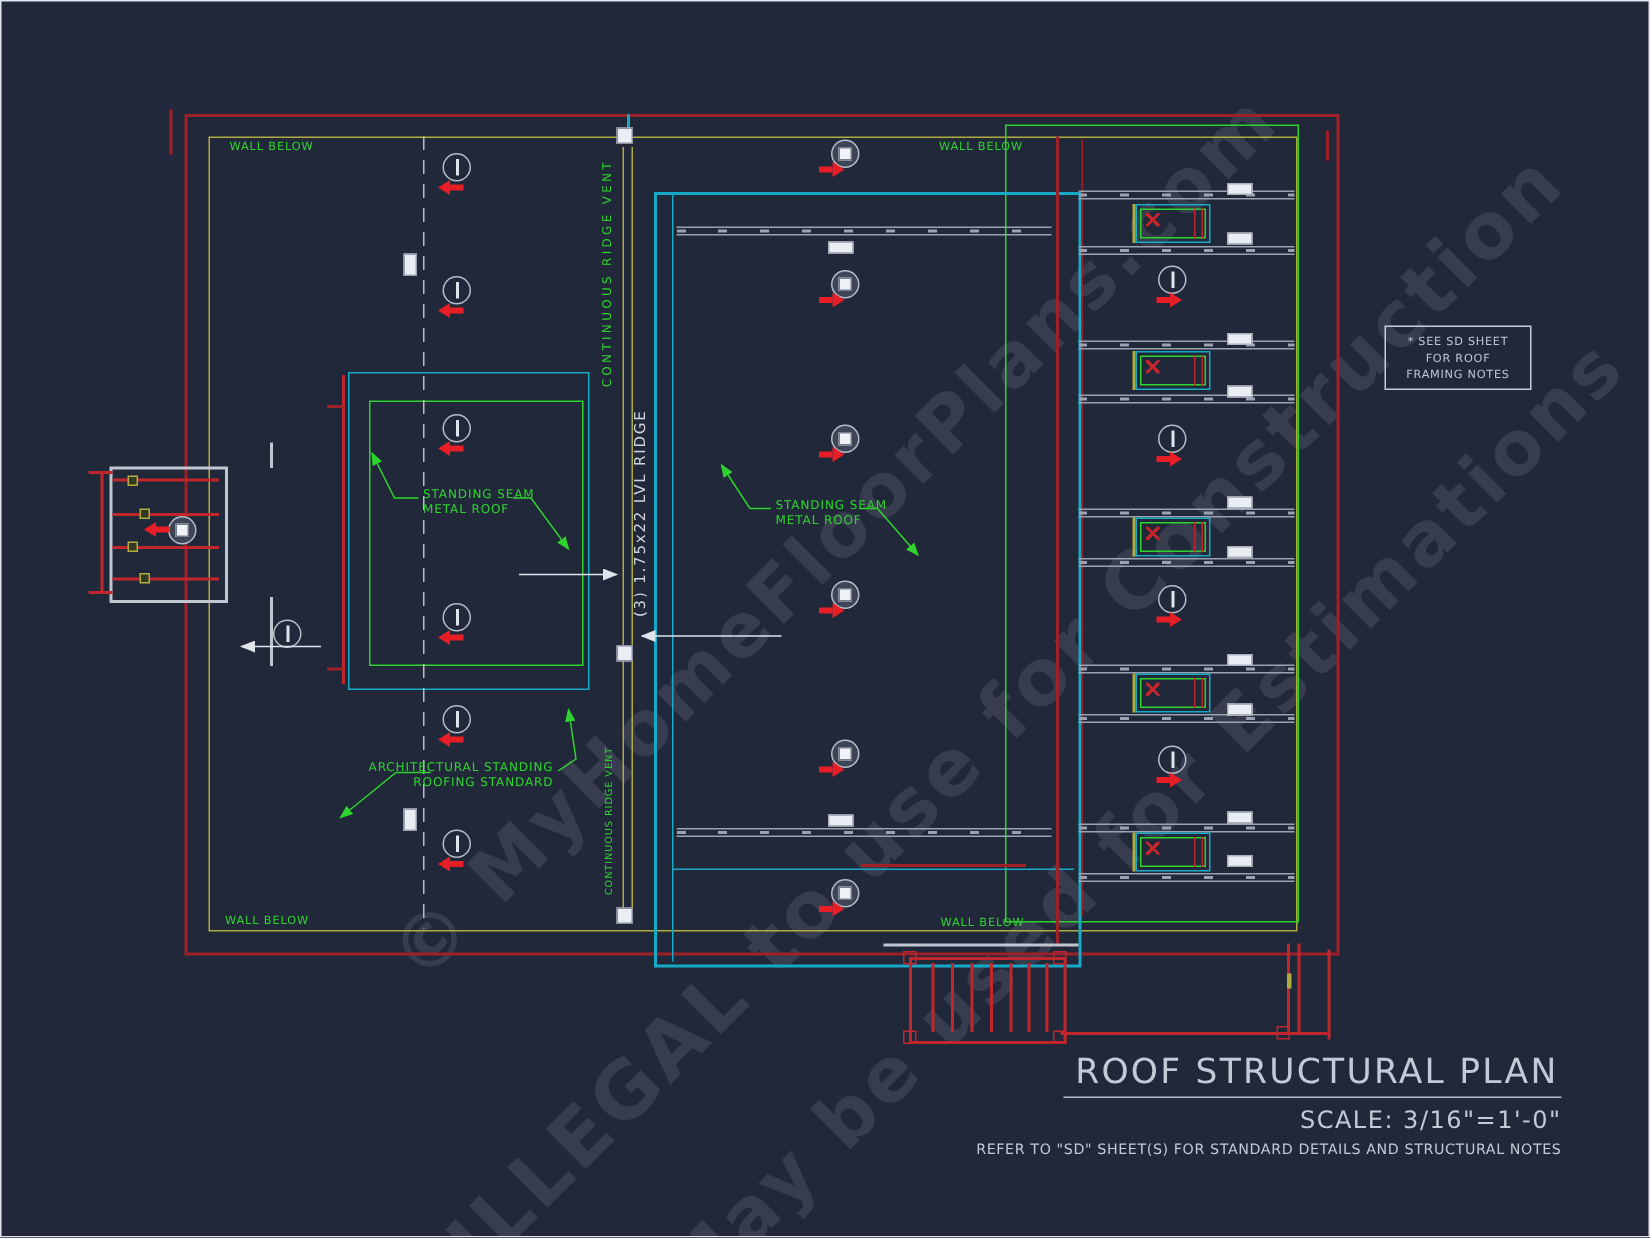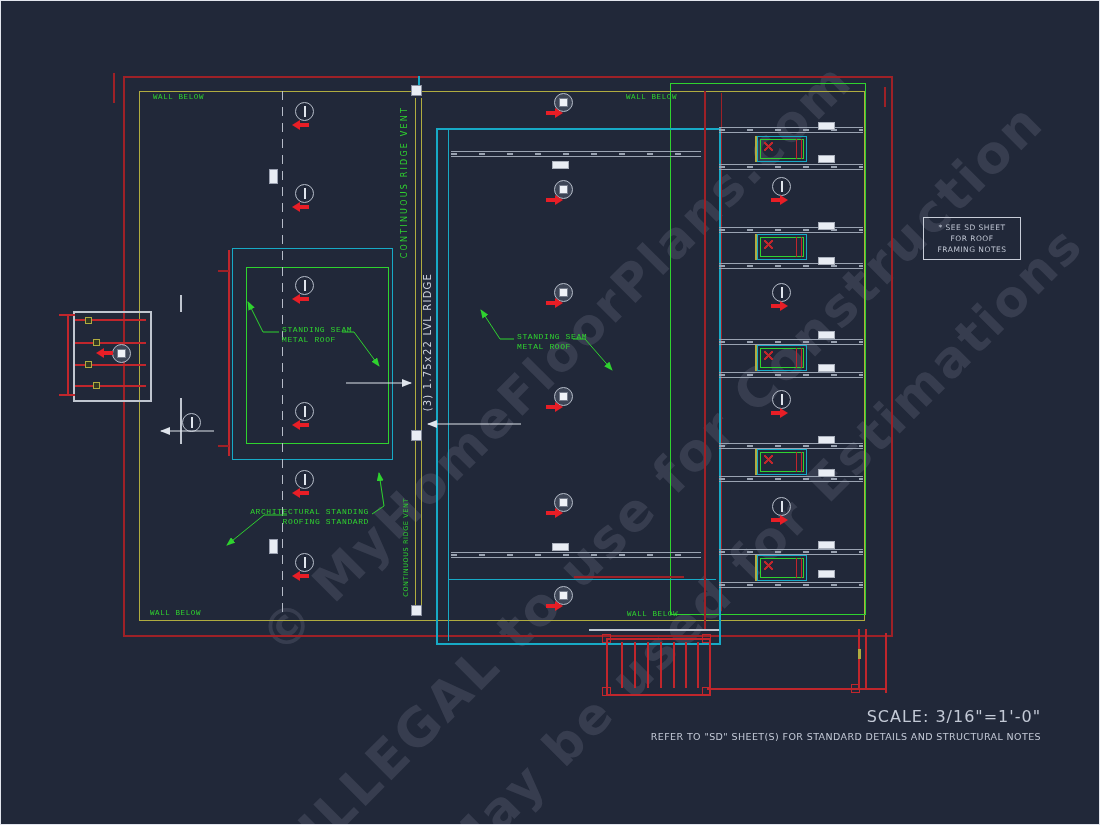--- a/index.html
+++ b/index.html
@@ -57,7 +57,7 @@
      background:linear-gradient(45deg,transparent 42%,#c0262c 42% 58%,transparent 58%),
                 linear-gradient(-45deg,transparent 42%,#c0262c 42% 58%,transparent 58%);}
   .panel .y{left:-3px;top:-1px;bottom:-1px;width:1.5px;background:#b0ac40;}
-  .greentext{position:absolute;color:#2fd32f;font-size:7.5px;letter-spacing:0.6px;white-space:nowrap;font-family:Liberation Mono, monospace;}
+  .greentext{position:absolute;color:#2fd32f;font-size:7.5px;letter-spacing:0.6px;white-space:nowrap;}
   .vtext{position:absolute;writing-mode:vertical-rl;transform:rotate(180deg);white-space:nowrap;}
   .vent-top{color:#2fd32f;font-size:8px;letter-spacing:2.2px;}
   .vent-bot{color:#2fd32f;font-size:6.5px;letter-spacing:0.6px;}

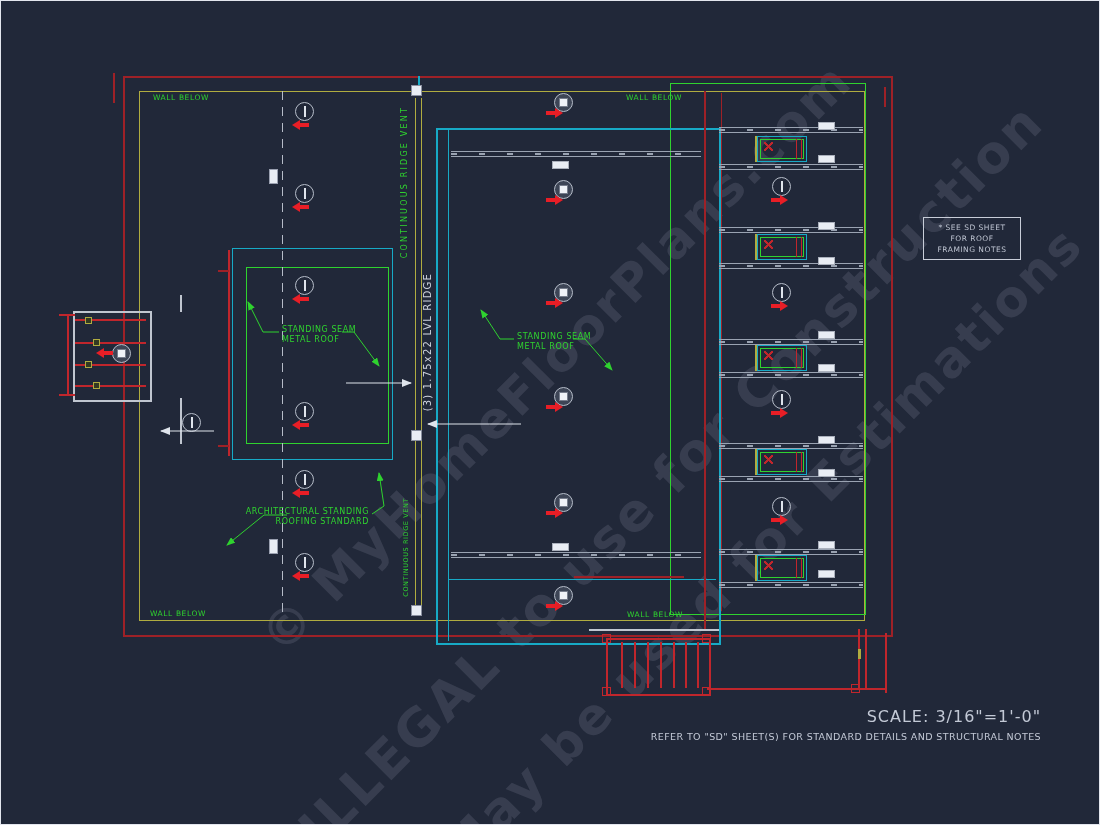--- a/index.html
+++ b/index.html
@@ -175,6 +175,7 @@
   </div>
 
   <div class="titleblock">
+    <div class="tb-title">ROOF STRUCTURAL PLAN</div>
     <div class="tb-scale">SCALE: 3/16"=1'-0"</div>
     <div class="tb-note">REFER TO "SD" SHEET(S) FOR STANDARD DETAILS AND STRUCTURAL NOTES</div>
   </div>

